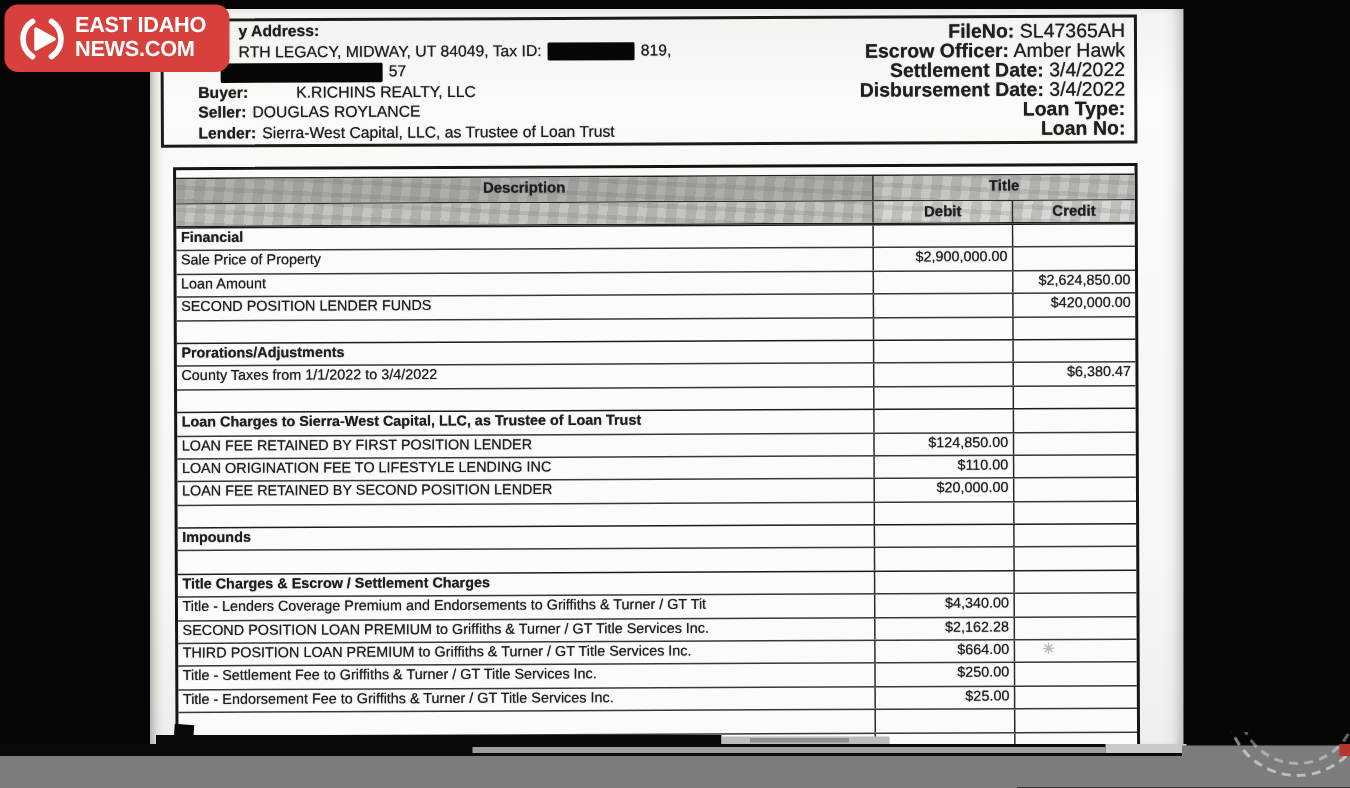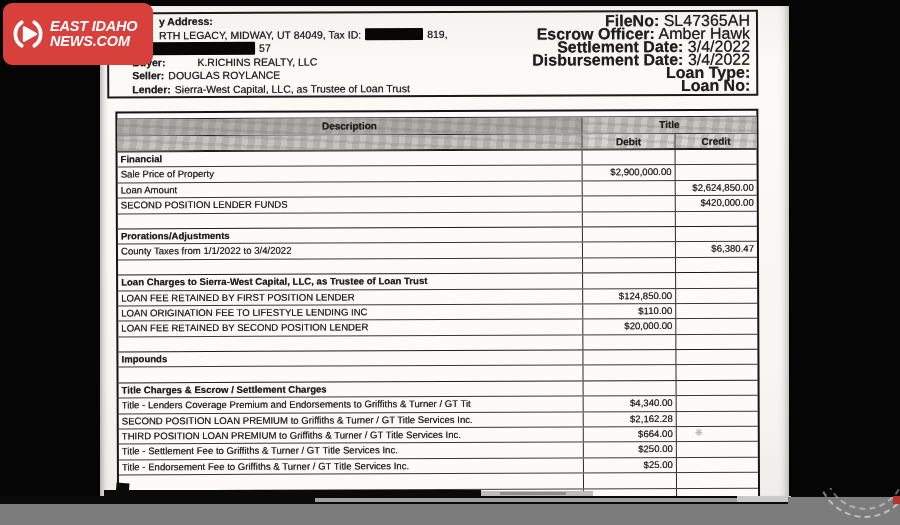--- a/index.html
+++ b/index.html
@@ -79,8 +79,8 @@
 
   
   .logo {
-    position:absolute; left:3px; top:3px; width:150px; height:62px;
-    background:#d8403c; border-radius:9px; display:flex; align-items:center; padding-left:7px;font-style:italic;
+    position:absolute; left:3px; top:3px; width:150px; height:45px;
+    background:#d8403c; border-radius:9px; display:flex; align-items:center; padding-left:7px;
   }
   .logo-icon { width:36px; height:36px; flex:0 0 auto; }
   .logo-text { color:#fff; font-weight:800; font-size:14.5px; line-height:15.5px; letter-spacing:-.2px; margin-left:4px; white-space:nowrap; }

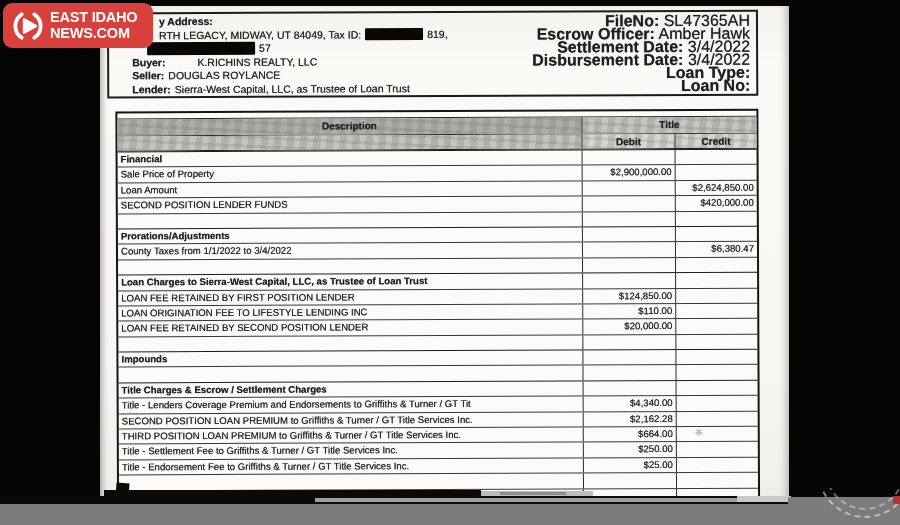--- a/index.html
+++ b/index.html
@@ -27,7 +27,7 @@
   .hline { position:absolute; height:13px; line-height:13px; white-space:nowrap; display:flex; align-items:center; gap:4px; }
   .hline b { font-weight:bold; }
   .redact { display:inline-block; background:#070707; height:12px; border-radius:1px; }
-  .hdr-right { position:absolute; right:6px; top:2px; text-align:right; line-height:13px; font-size:16px; }
+  .hdr-right { position:absolute; right:6px; top:2px; text-align:right; line-height:13px; font-size:13px; }
   .hdr-right .rrow { white-space:nowrap; }
   .hdr-right .rrow b { font-weight:bold; }
 

